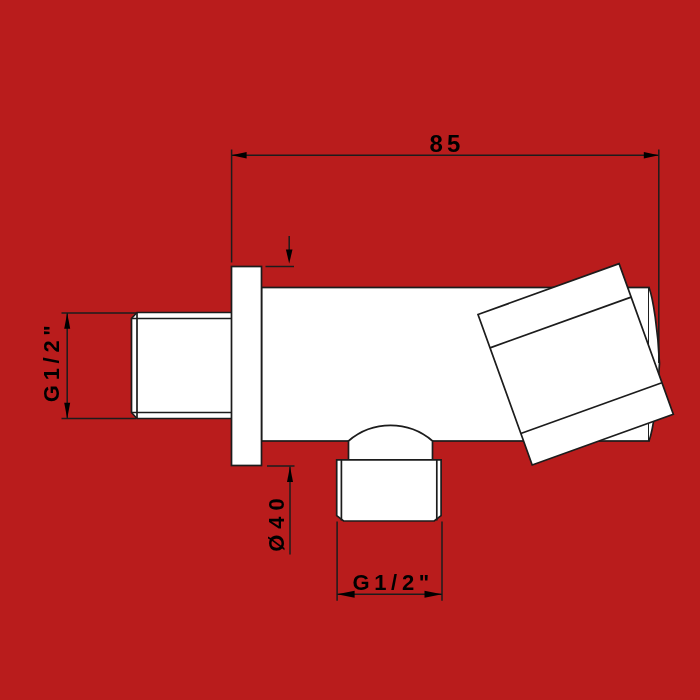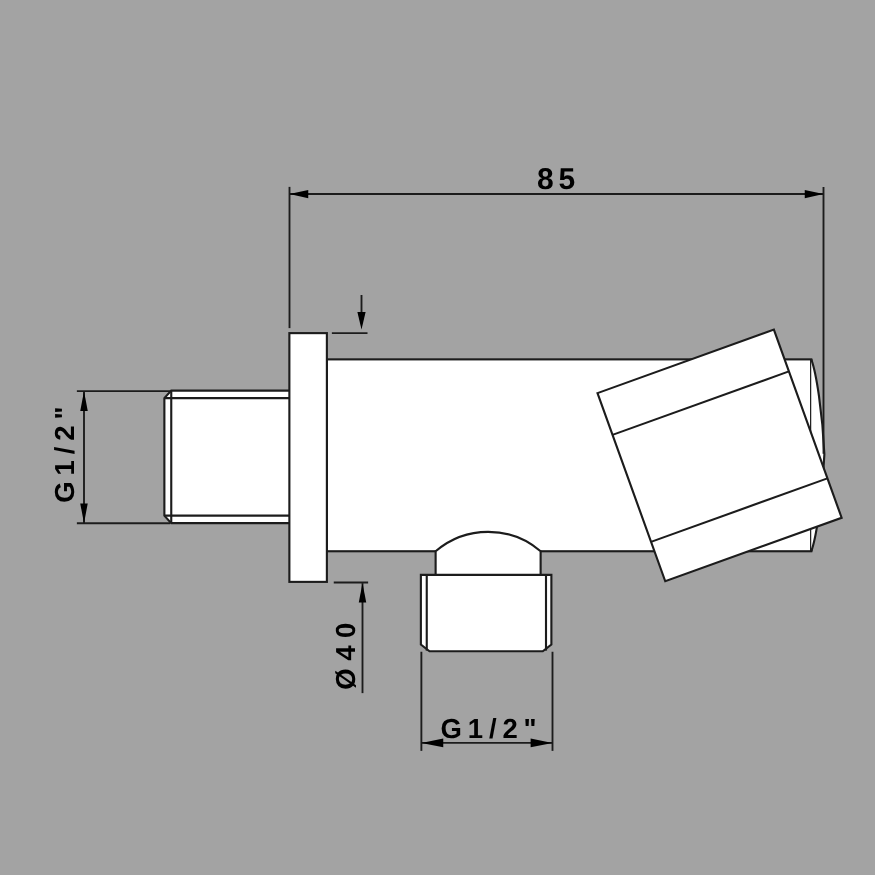--- a/index.html
+++ b/index.html
@@ -3,7 +3,7 @@
 <meta charset="utf-8">
 <style>
   html,body{margin:0;padding:0;background:#ffffff;}
-  .page{width:700px;height:700px;position:relative;background:#a3a3a3;overflow:hidden;}
+  .page{width:700px;height:700px;position:relative;background:#b91c1c;overflow:hidden;}
   text{font-family:"Liberation Sans", sans-serif;font-weight:bold;fill:#000;}
 </style>
 </head>

